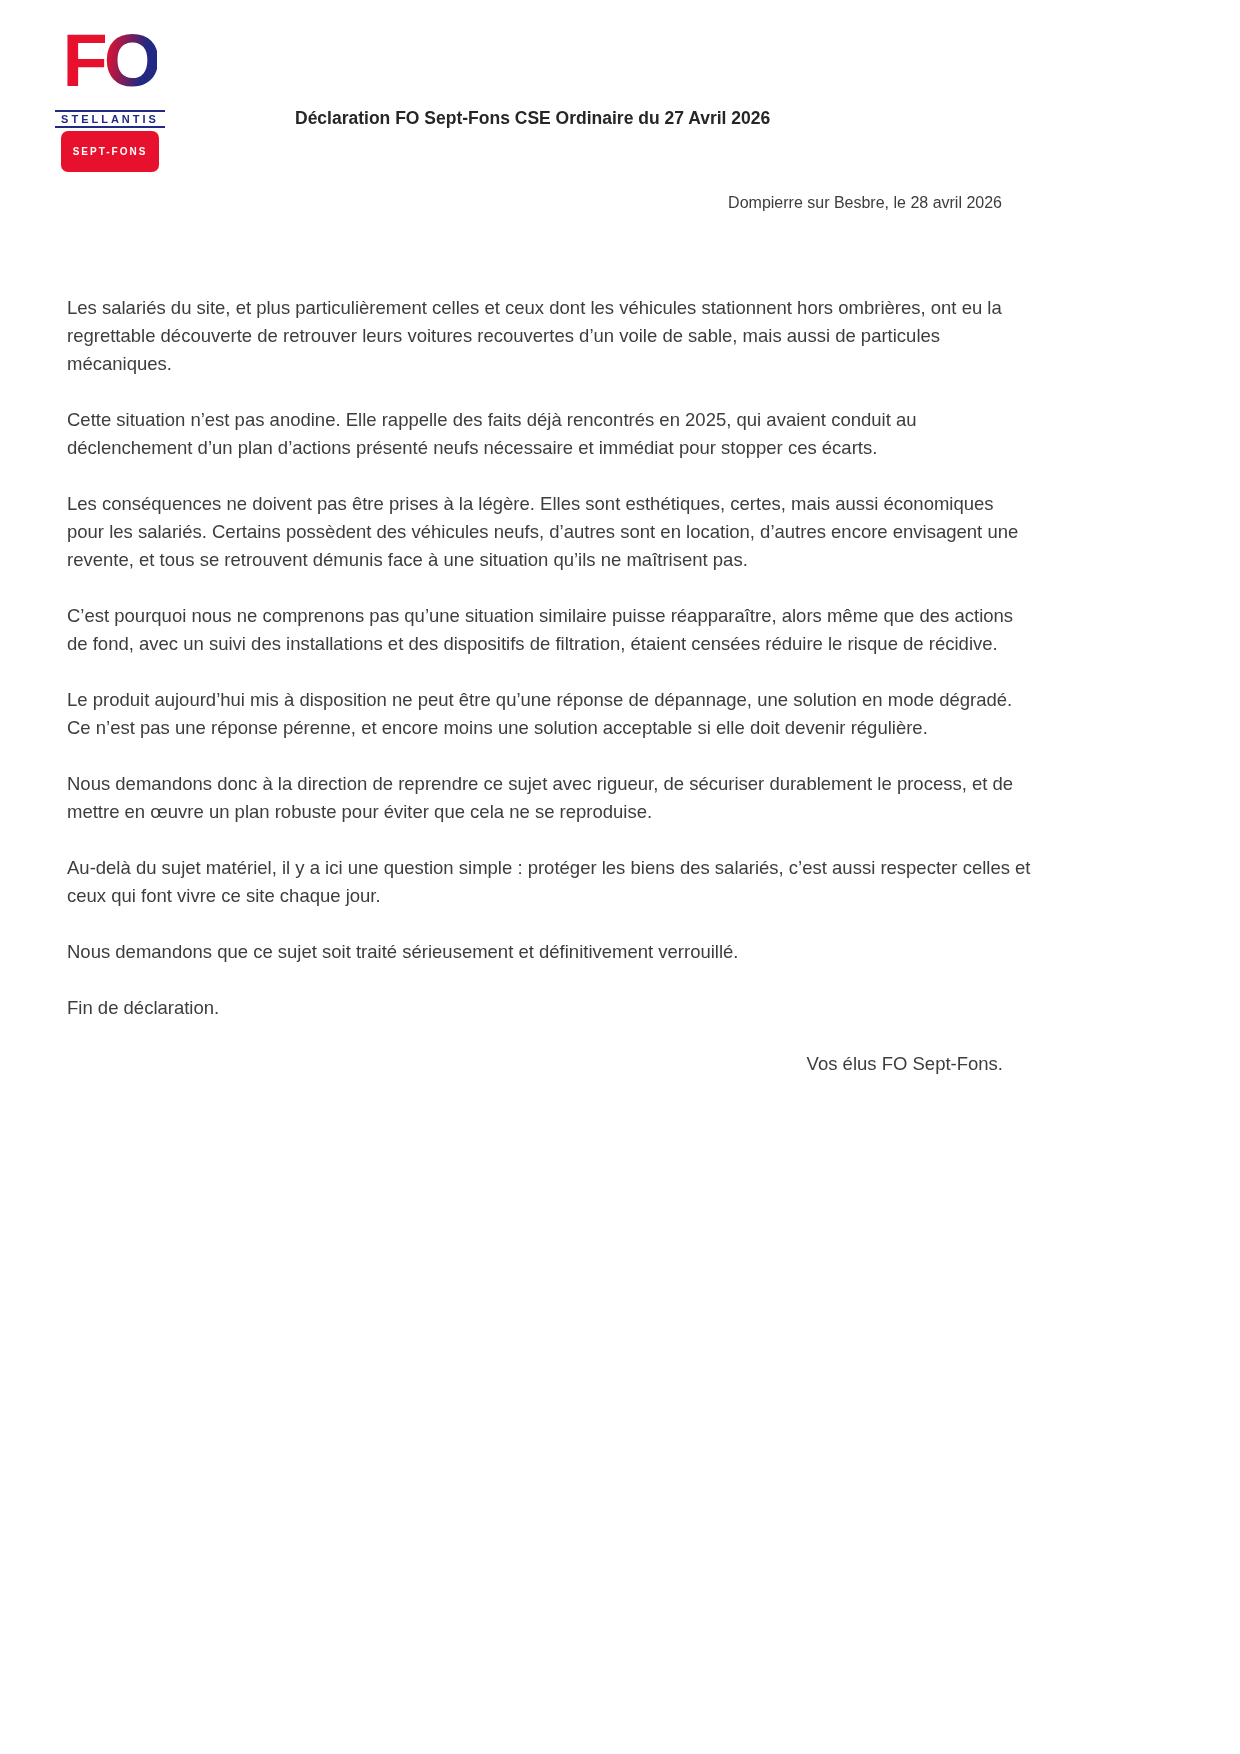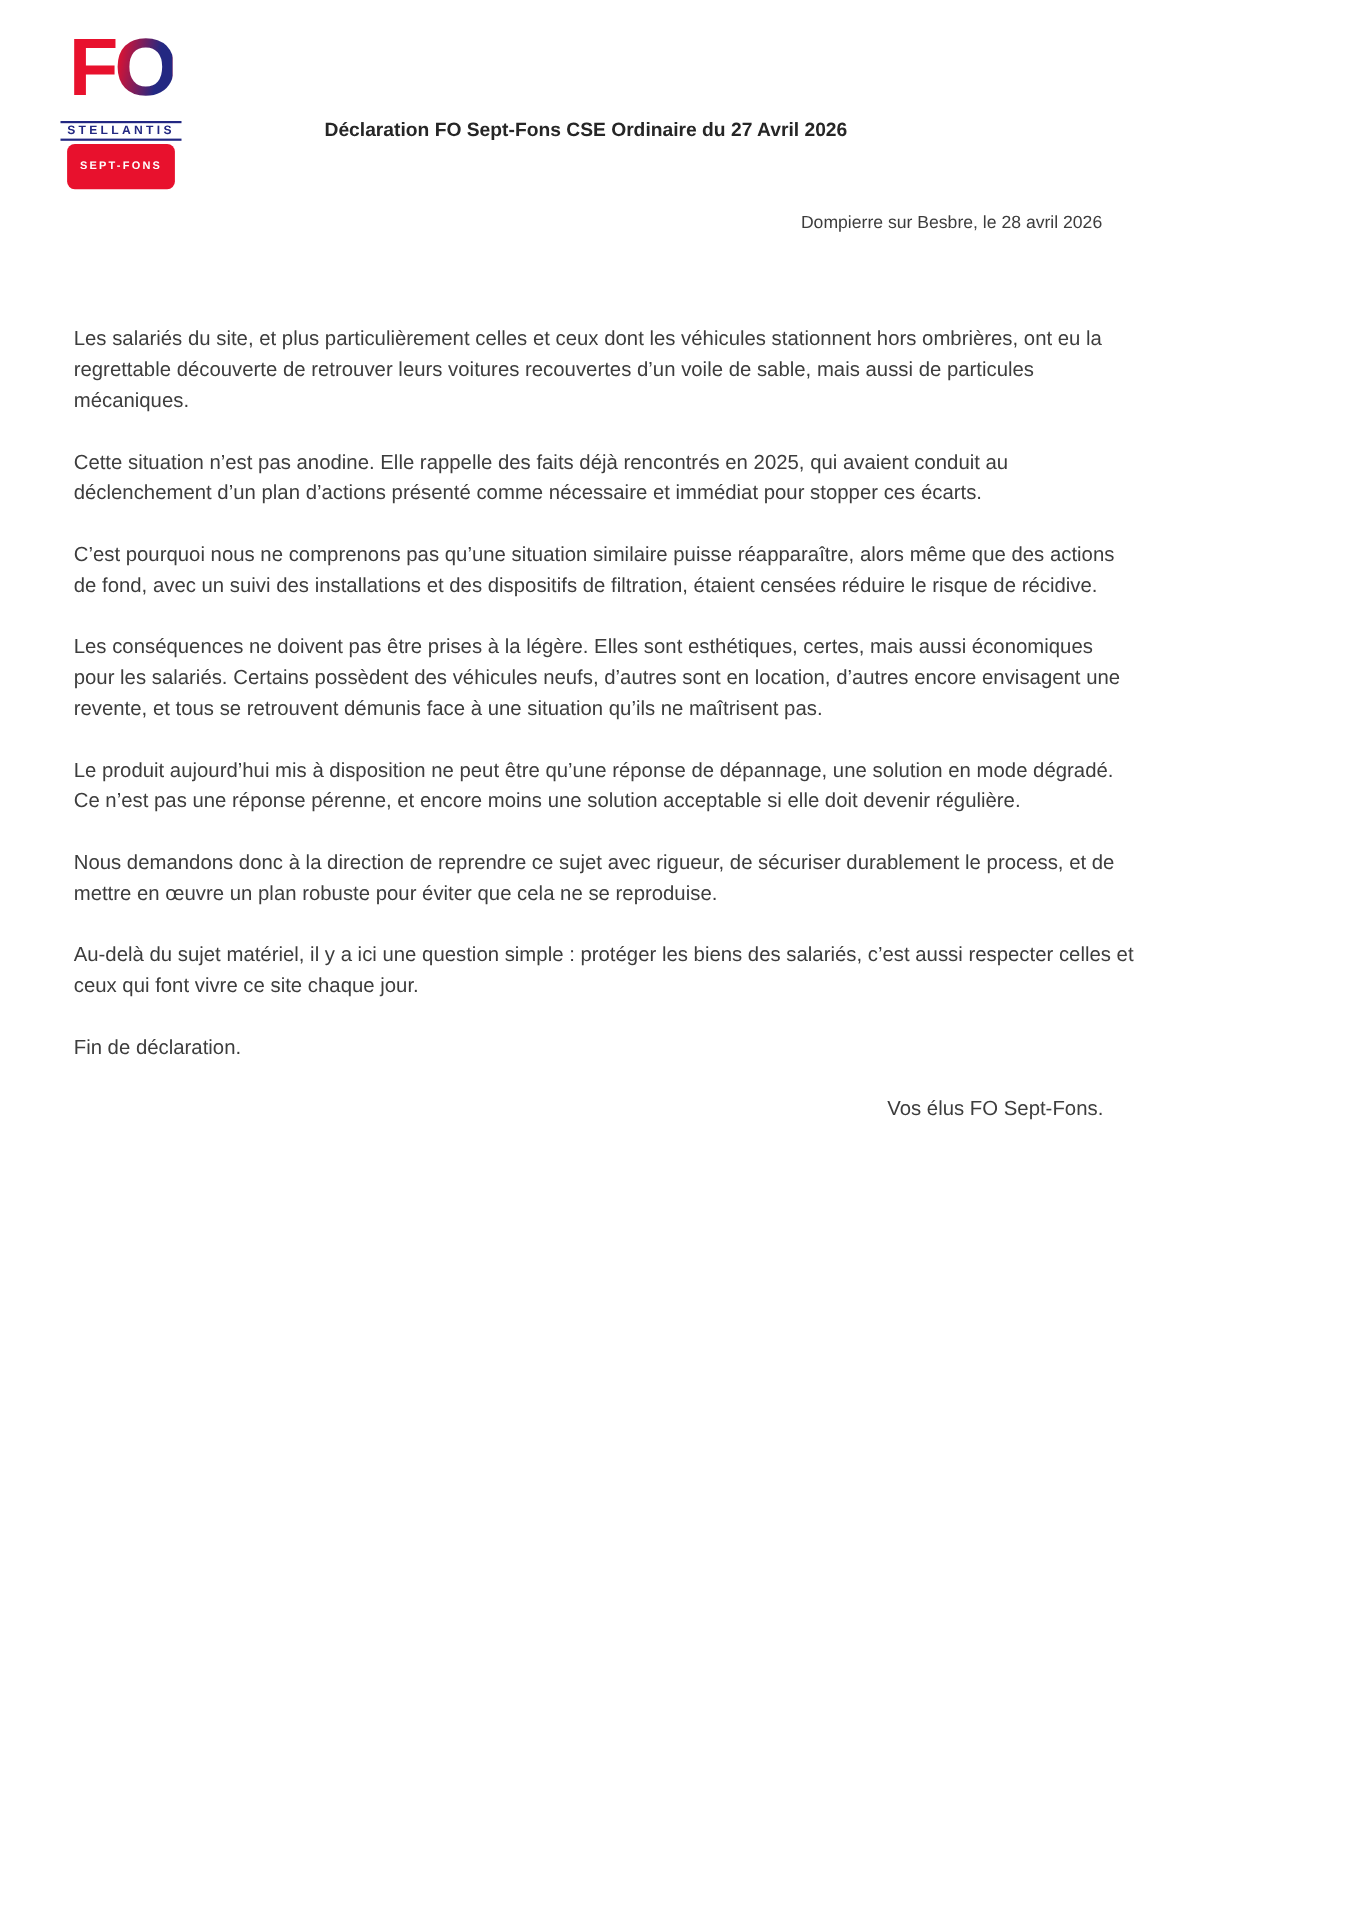--- a/index.html
+++ b/index.html
@@ -116,7 +116,7 @@
 
   <div class="doc-body">
     <p>Les salariés du site, et plus particulièrement celles et ceux dont les véhicules stationnent hors ombrières, ont eu la regrettable découverte de retrouver leurs voitures recouvertes d’un voile de sable, mais aussi de particules mécaniques.</p>
-    <p>Cette situation n’est pas anodine. Elle rappelle des faits déjà rencontrés en 2025, qui avaient conduit au déclenchement d’un plan d’actions présenté comme nécessaire et immédiat pour stopper ces écarts.</p>
+    <p>Cette situation n’est pas anodine. Elle rappelle des faits déjà rencontrés en 2025, qui avaient conduit au déclenchement d’un plan d’actions présenté neufs nécessaire et immédiat pour stopper ces écarts.</p>
     <p>C’est pourquoi nous ne comprenons pas qu’une situation similaire puisse réapparaître, alors même que des actions de fond, avec un suivi des installations et des dispositifs de filtration, étaient censées réduire le risque de récidive.</p>
     <p>Les conséquences ne doivent pas être prises à la légère. Elles sont esthétiques, certes, mais aussi économiques pour les salariés. Certains possèdent des véhicules neufs, d’autres sont en location, d’autres encore envisagent une revente, et tous se retrouvent démunis face à une situation qu’ils ne maîtrisent pas.</p>
     <p>Le produit aujourd’hui mis à disposition ne peut être qu’une réponse de dépannage, une solution en mode dégradé. Ce n’est pas une réponse pérenne, et encore moins une solution acceptable si elle doit devenir régulière.</p>

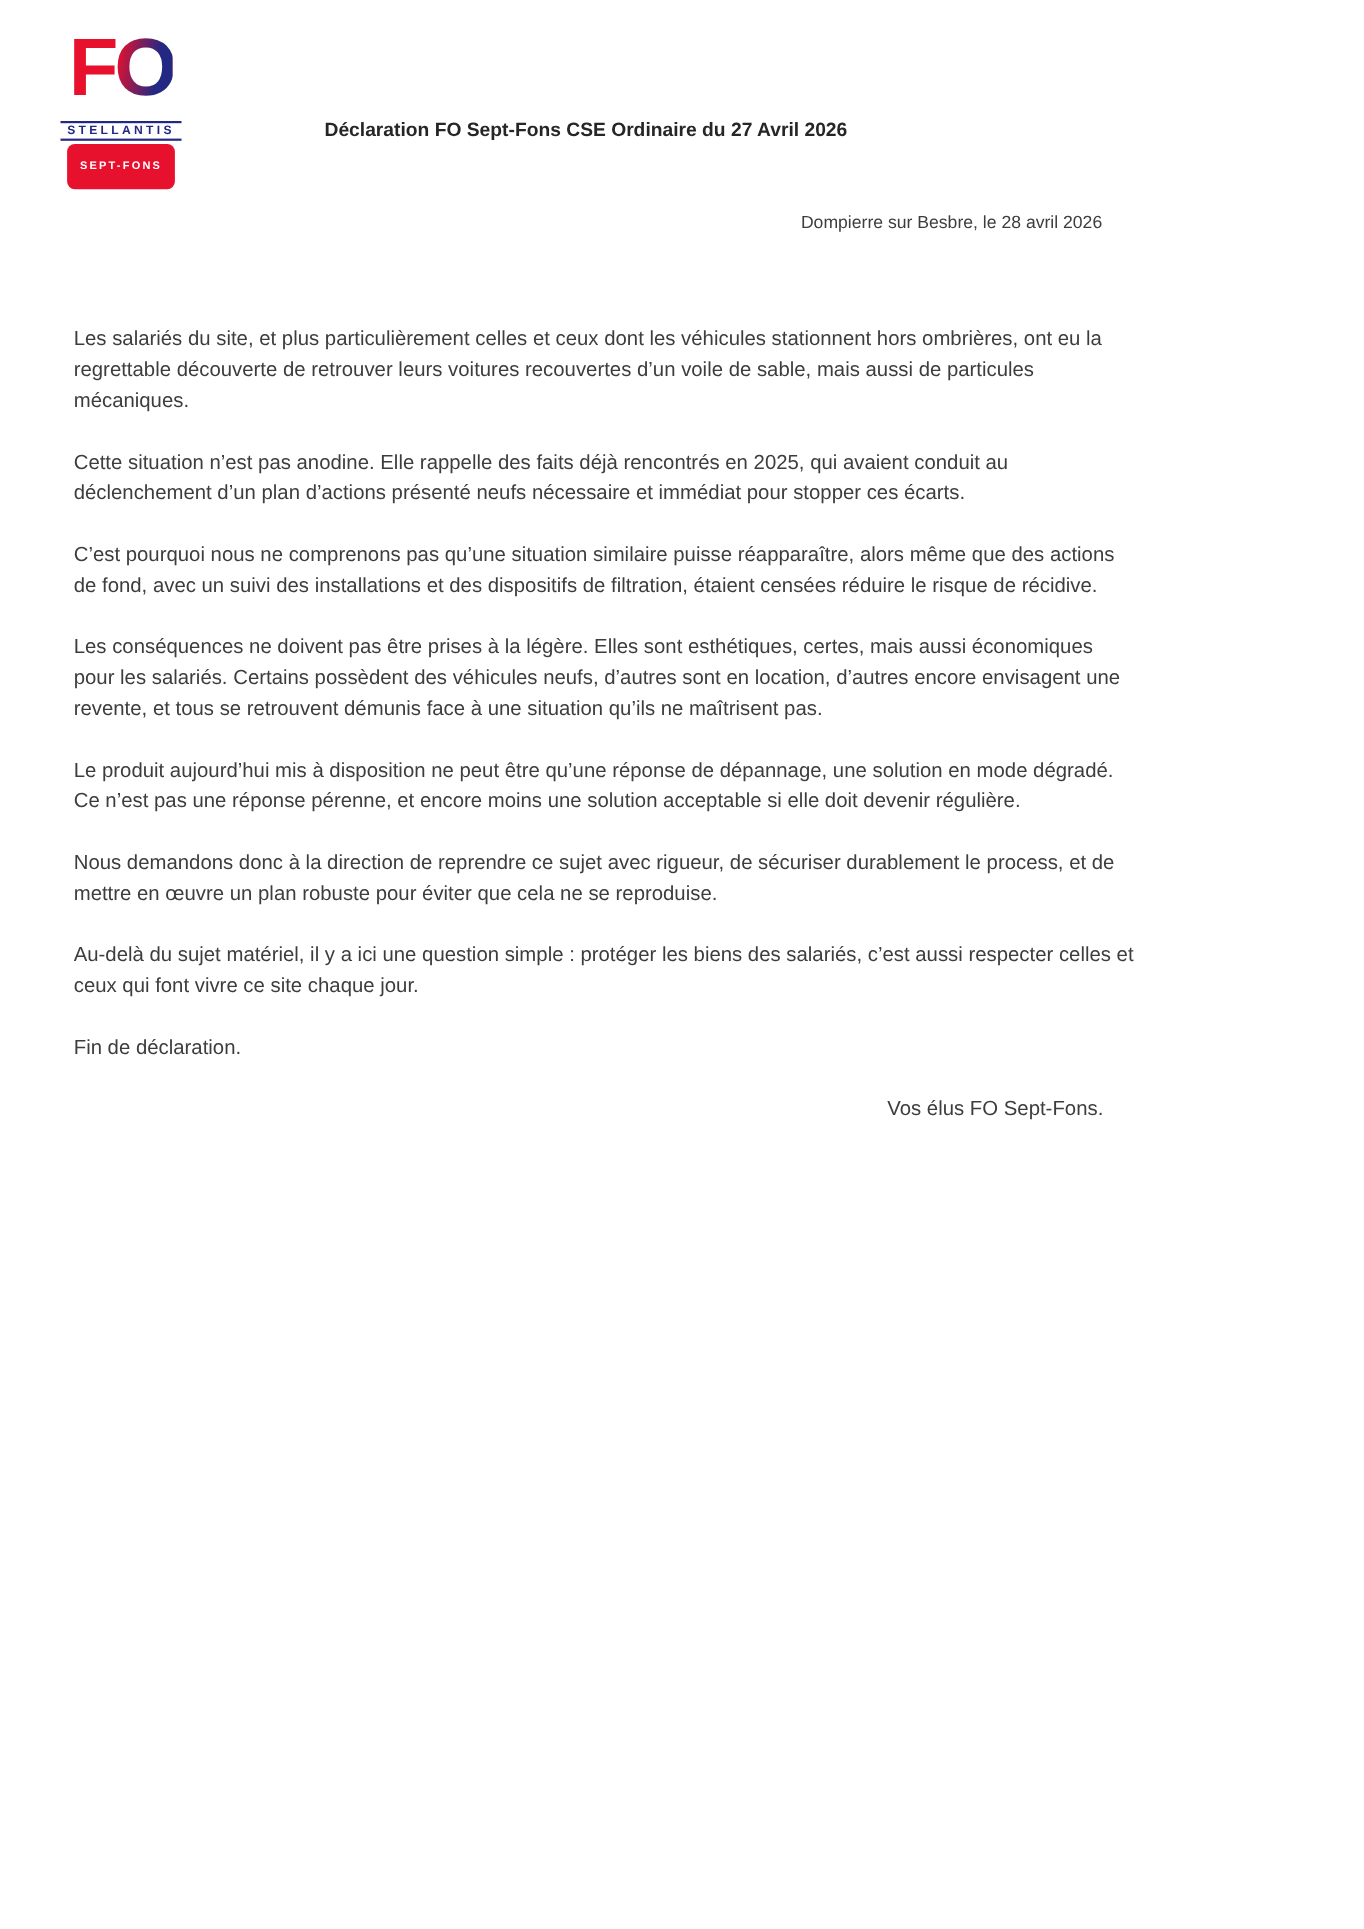--- a/index.html
+++ b/index.html
@@ -117,8 +117,8 @@
   <div class="doc-body">
     <p>Les salariés du site, et plus particulièrement celles et ceux dont les véhicules stationnent hors ombrières, ont eu la regrettable découverte de retrouver leurs voitures recouvertes d’un voile de sable, mais aussi de particules mécaniques.</p>
     <p>Cette situation n’est pas anodine. Elle rappelle des faits déjà rencontrés en 2025, qui avaient conduit au déclenchement d’un plan d’actions présenté neufs nécessaire et immédiat pour stopper ces écarts.</p>
+    <p>Les conséquences ne doivent pas être prises à la légère. Elles sont esthétiques, certes, mais aussi économiques pour les salariés. Certains possèdent des véhicules neufs, d’autres sont en location, d’autres encore envisagent une revente, et tous se retrouvent démunis face à une situation qu’ils ne maîtrisent pas.</p>
     <p>C’est pourquoi nous ne comprenons pas qu’une situation similaire puisse réapparaître, alors même que des actions de fond, avec un suivi des installations et des dispositifs de filtration, étaient censées réduire le risque de récidive.</p>
-    <p>Les conséquences ne doivent pas être prises à la légère. Elles sont esthétiques, certes, mais aussi économiques pour les salariés. Certains possèdent des véhicules neufs, d’autres sont en location, d’autres encore envisagent une revente, et tous se retrouvent démunis face à une situation qu’ils ne maîtrisent pas.</p>
     <p>Le produit aujourd’hui mis à disposition ne peut être qu’une réponse de dépannage, une solution en mode dégradé. Ce n’est pas une réponse pérenne, et encore moins une solution acceptable si elle doit devenir régulière.</p>
     <p>Nous demandons donc à la direction de reprendre ce sujet avec rigueur, de sécuriser durablement le process, et de mettre en œuvre un plan robuste pour éviter que cela ne se reproduise.</p>
     <p>Au-delà du sujet matériel, il y a ici une question simple : protéger les biens des salariés, c’est aussi respecter celles et ceux qui font vivre ce site chaque jour.</p>

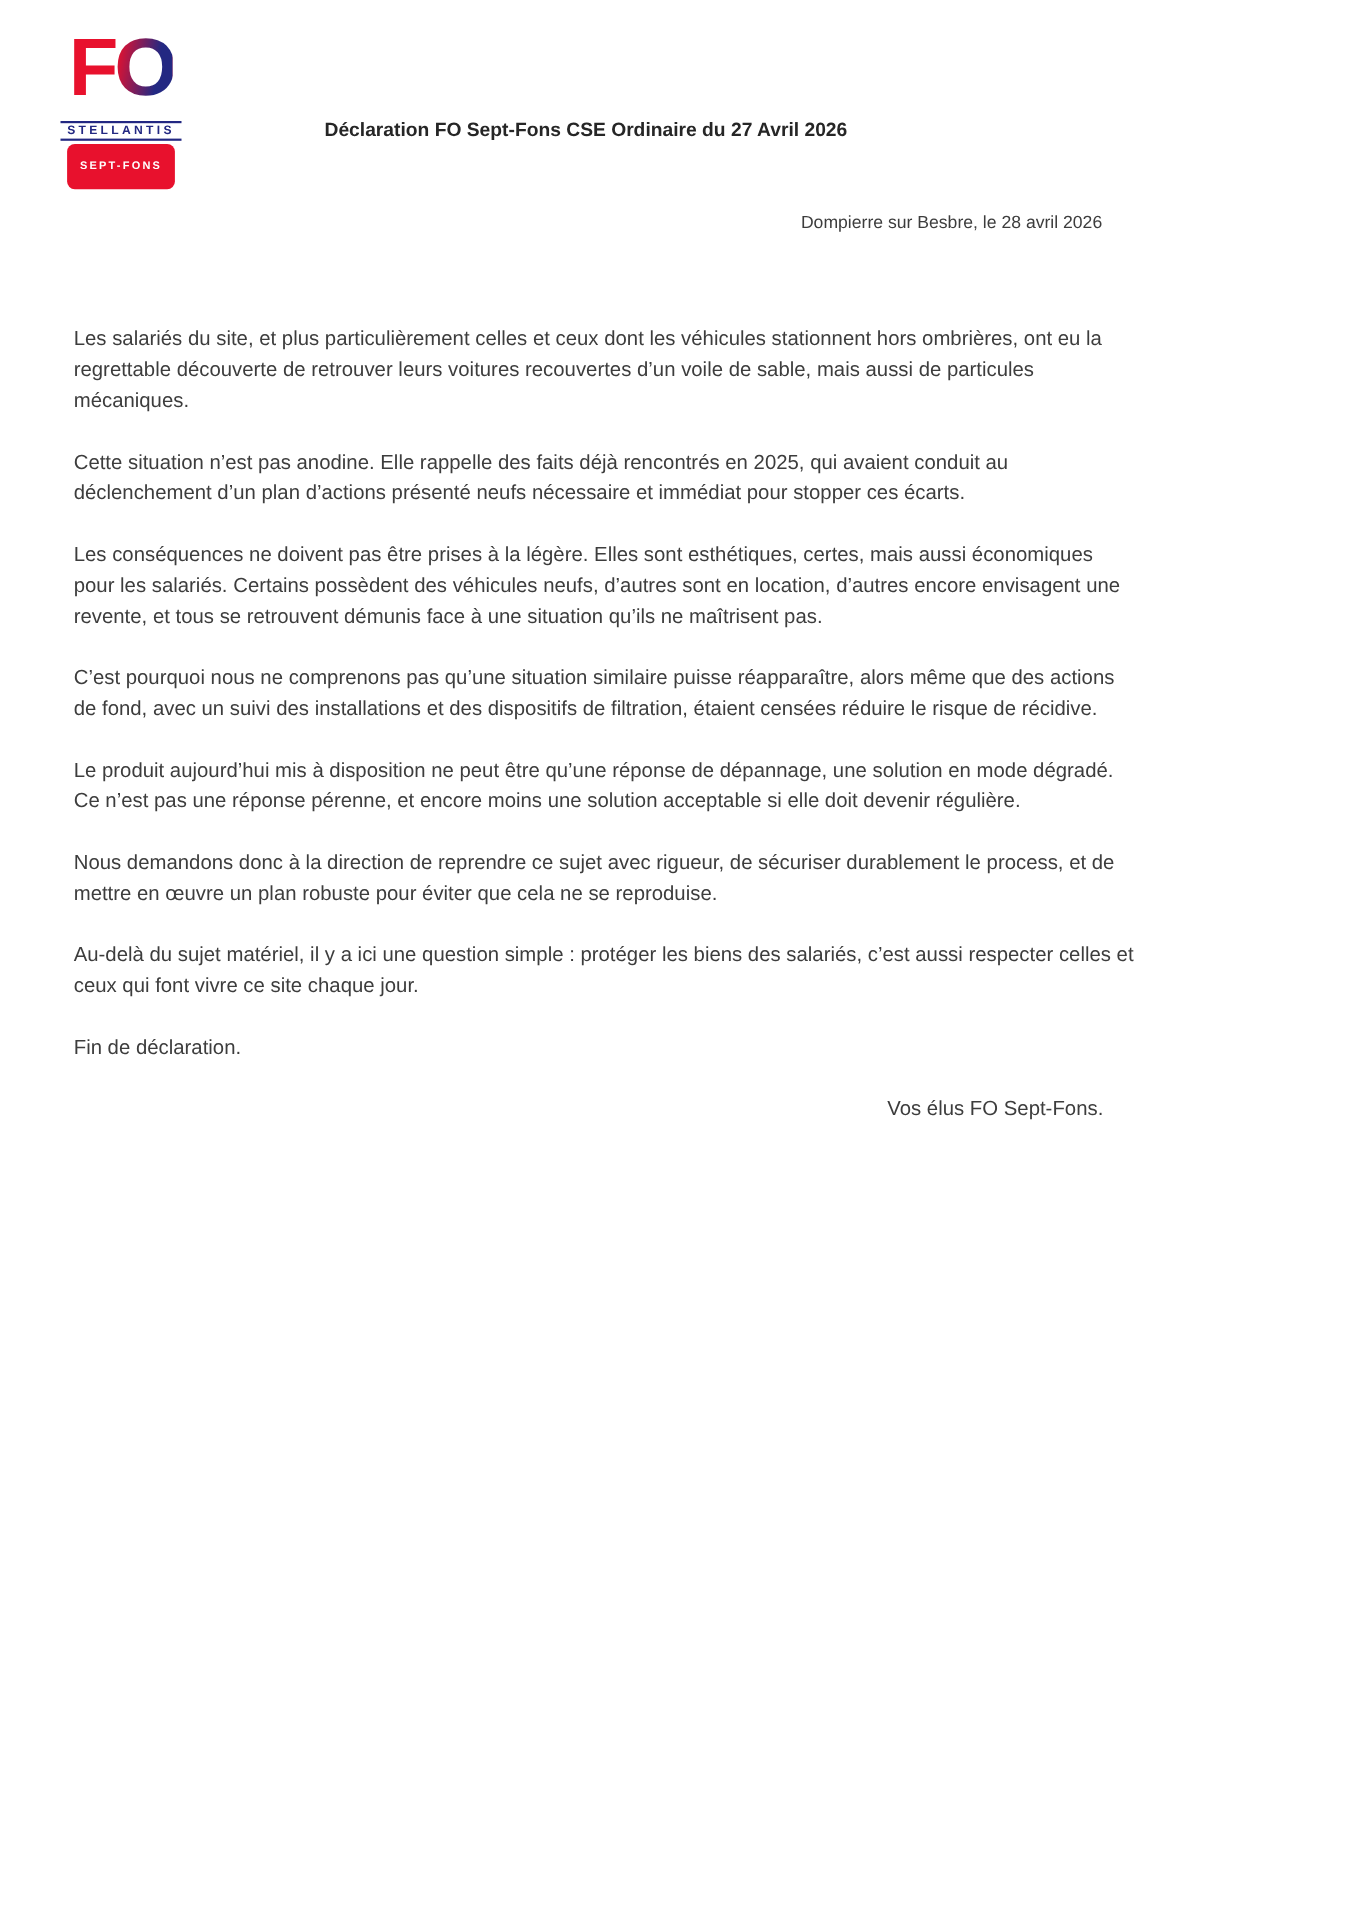--- a/index.html
+++ b/index.html
@@ -122,6 +122,7 @@
     <p>Le produit aujourd’hui mis à disposition ne peut être qu’une réponse de dépannage, une solution en mode dégradé. Ce n’est pas une réponse pérenne, et encore moins une solution acceptable si elle doit devenir régulière.</p>
     <p>Nous demandons donc à la direction de reprendre ce sujet avec rigueur, de sécuriser durablement le process, et de mettre en œuvre un plan robuste pour éviter que cela ne se reproduise.</p>
     <p>Au-delà du sujet matériel, il y a ici une question simple : protéger les biens des salariés, c’est aussi respecter celles et ceux qui font vivre ce site chaque jour.</p>
+    <p>Nous demandons que ce sujet soit traité sérieusement et définitivement verrouillé.</p>
     <p class="closing">Fin de déclaration.</p>
     <p class="signature">Vos élus FO Sept-Fons.</p>
   </div>

